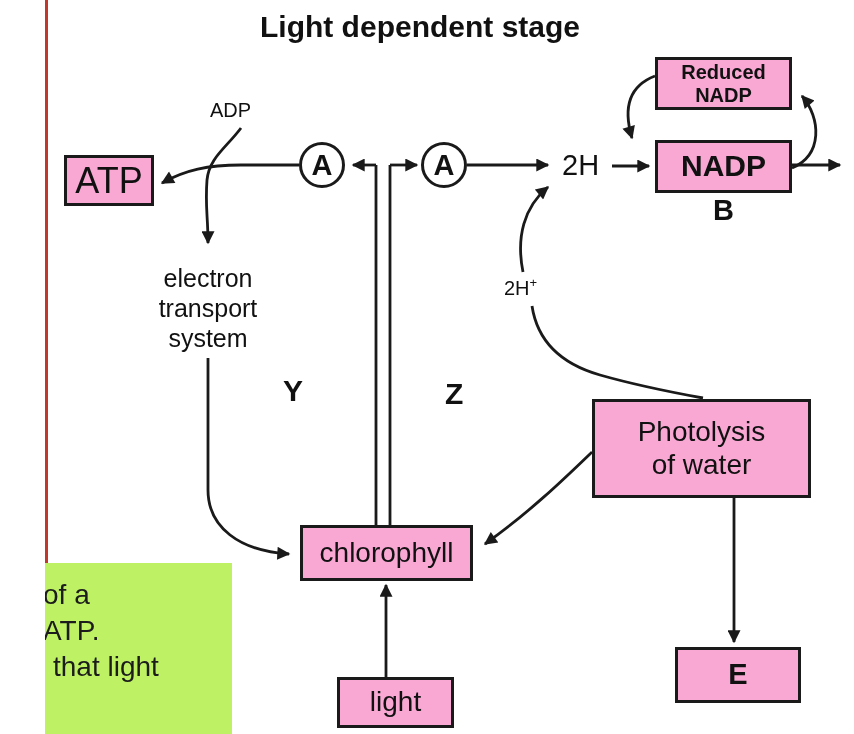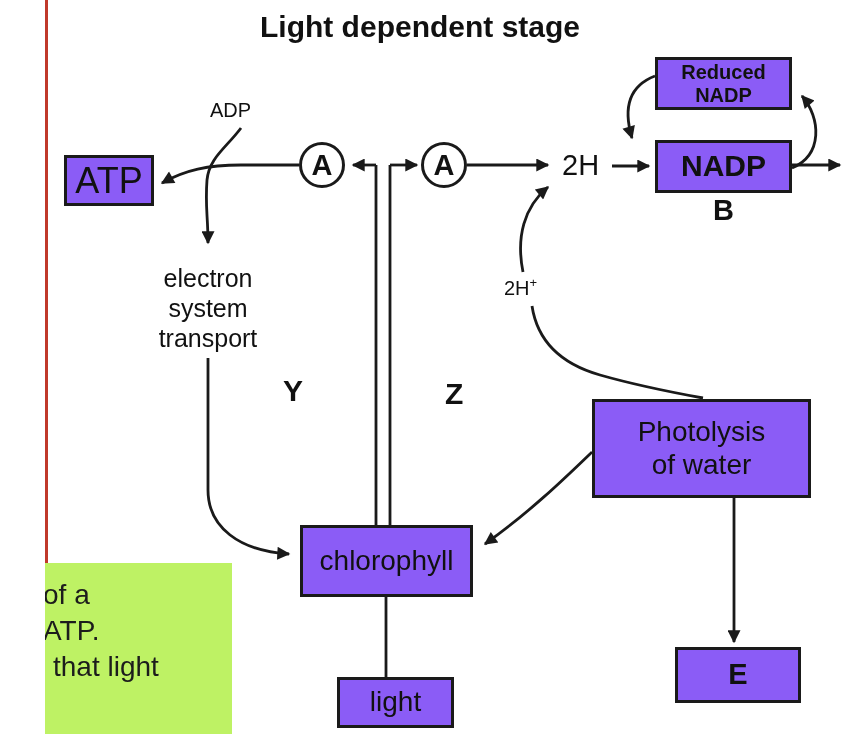--- a/index.html
+++ b/index.html
@@ -15,7 +15,7 @@
   #connectors{position:absolute;left:0;top:0;width:854px;height:734px;pointer-events:none;}
   .box{
     position:absolute;box-sizing:border-box;
-    border:3px solid #1a1a1a;background:#8b5cf6;
+    border:3px solid #1a1a1a;background:#f9a8d4;
     display:flex;flex-direction:column;align-items:center;justify-content:center;
     font-size:28px;line-height:1.15;text-align:center;
   }

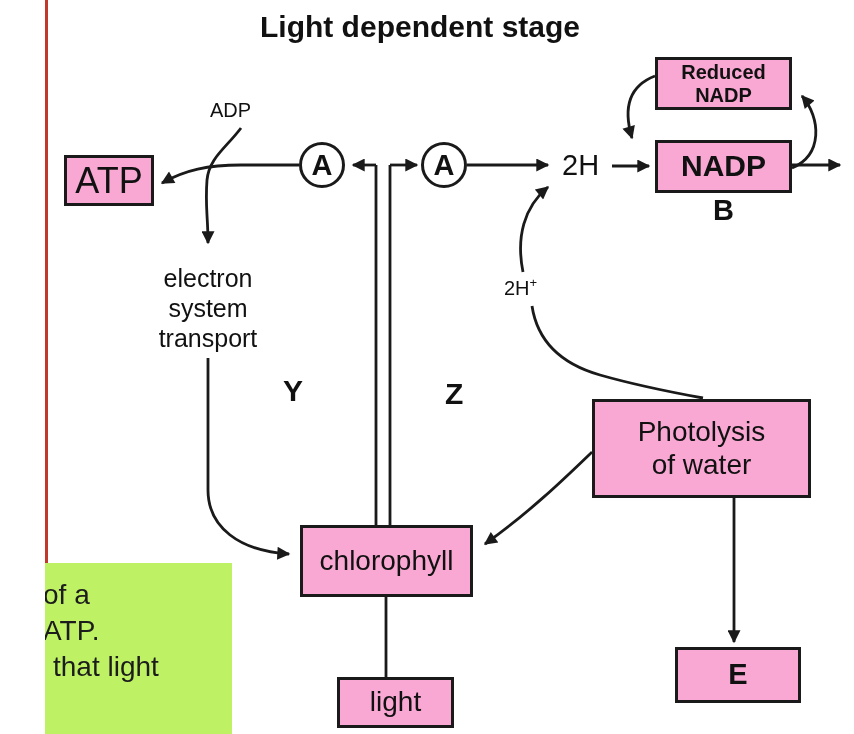--- a/index.html
+++ b/index.html
@@ -103,8 +103,8 @@
 
   <div id="ets-label" class="lbl">
     <div>electron</div>
+    <div>transport</div>
     <div>system</div>
-    <div>transport</div>
   </div>
 
   <div id="two-h-label" class="lbl">2H</div>

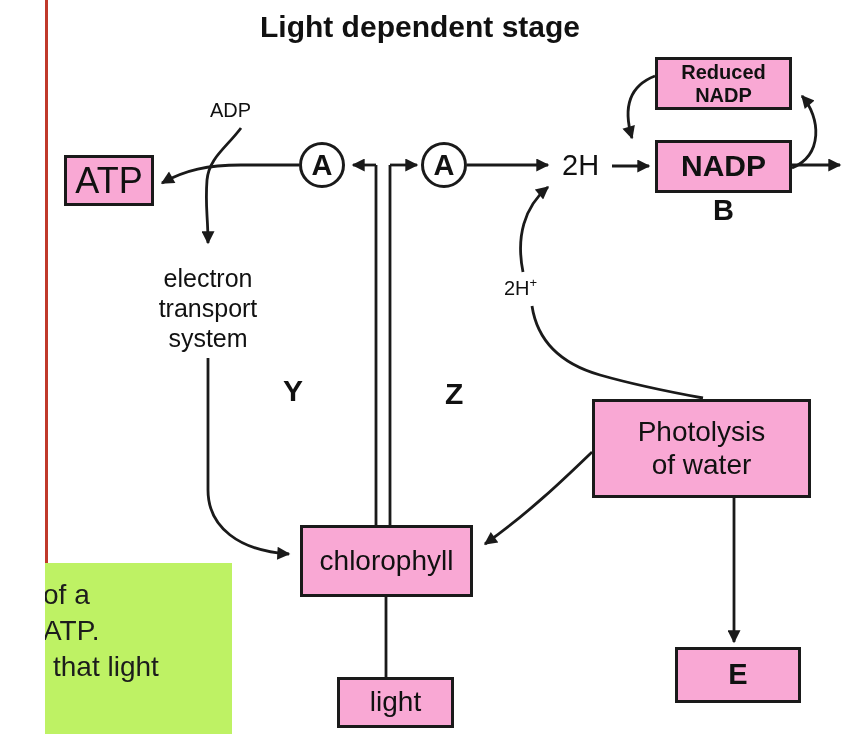--- a/index.html
+++ b/index.html
@@ -32,7 +32,7 @@
   #nadp-box{left:610px;top:140px;width:137px;height:53px;font-size:30px;font-weight:700;}
   #b-label{left:610px;top:194px;width:137px;text-align:center;font-size:29px;font-weight:700;}
   #photolysis-box{left:547px;top:399px;width:219px;height:99px;}
-  #chlorophyll-box{left:255px;top:525px;width:173px;height:72px;}
+  #chlorophyll-box{left:255px;top:525px;width:173px;height:56px;}
   #light-box{left:292px;top:677px;width:117px;height:51px;}
   #e-box{left:630px;top:647px;width:126px;height:56px;font-size:29px;font-weight:700;}
   #adp-label{left:165px;top:99px;}

